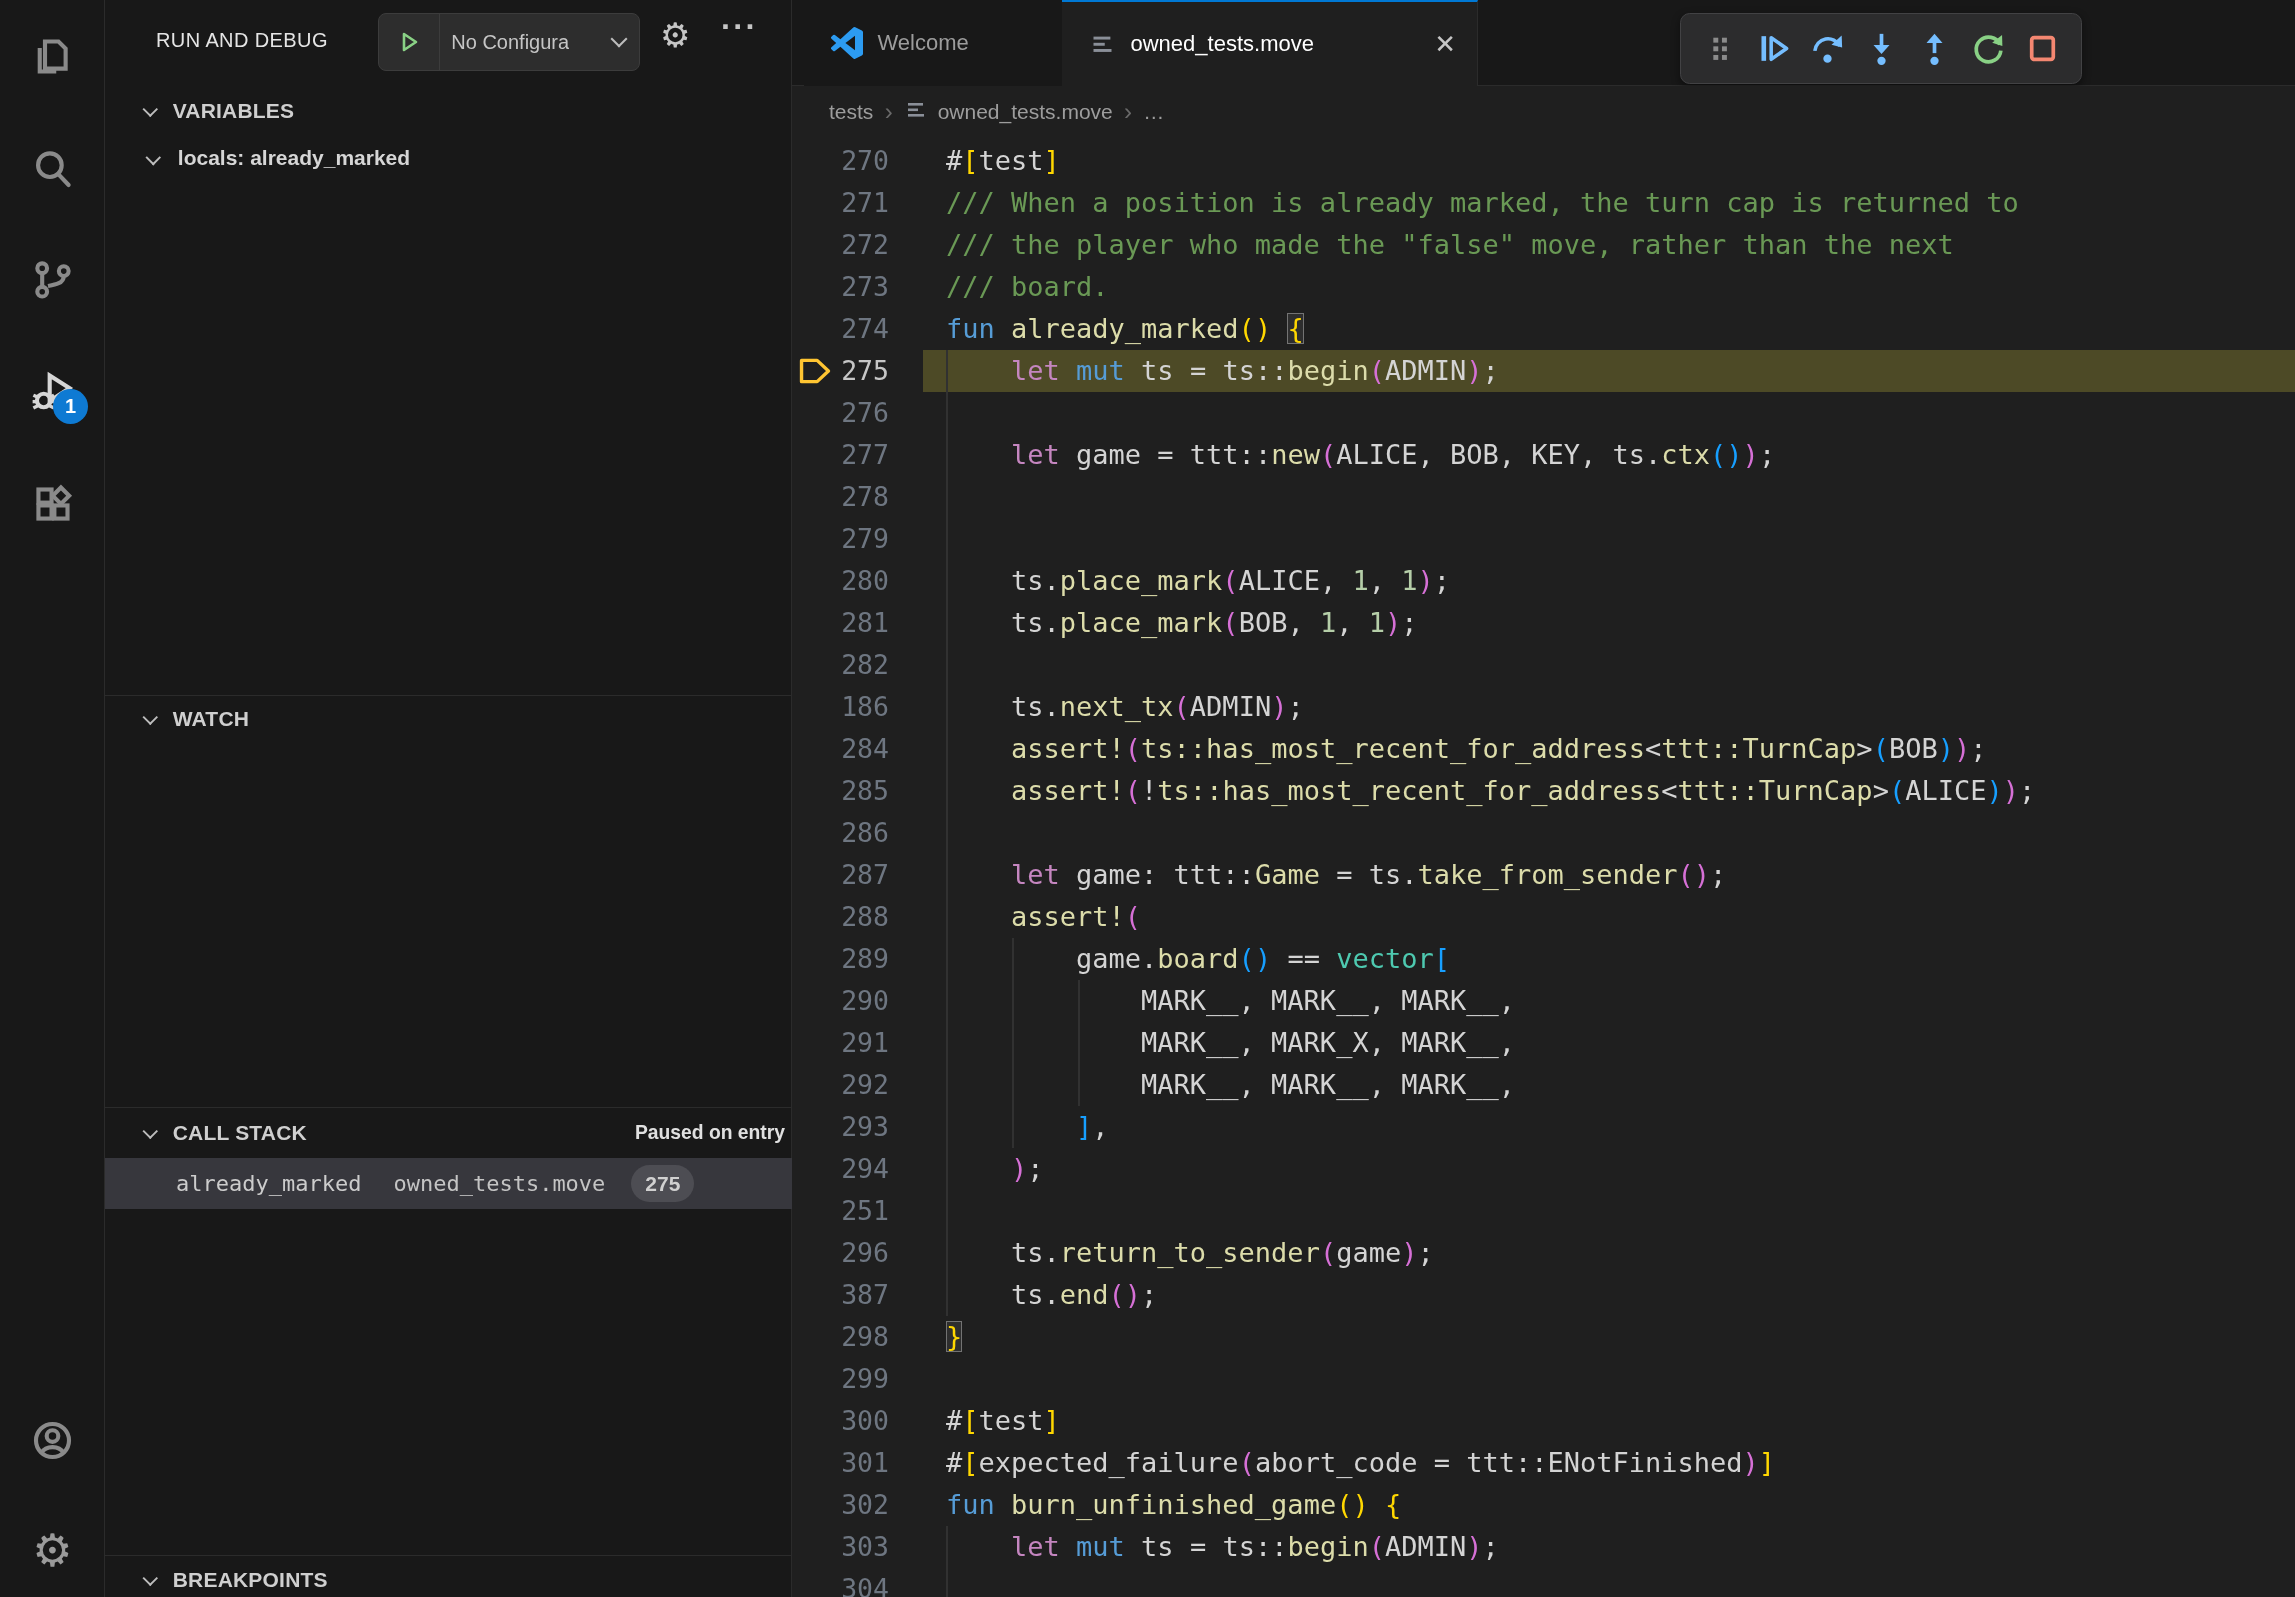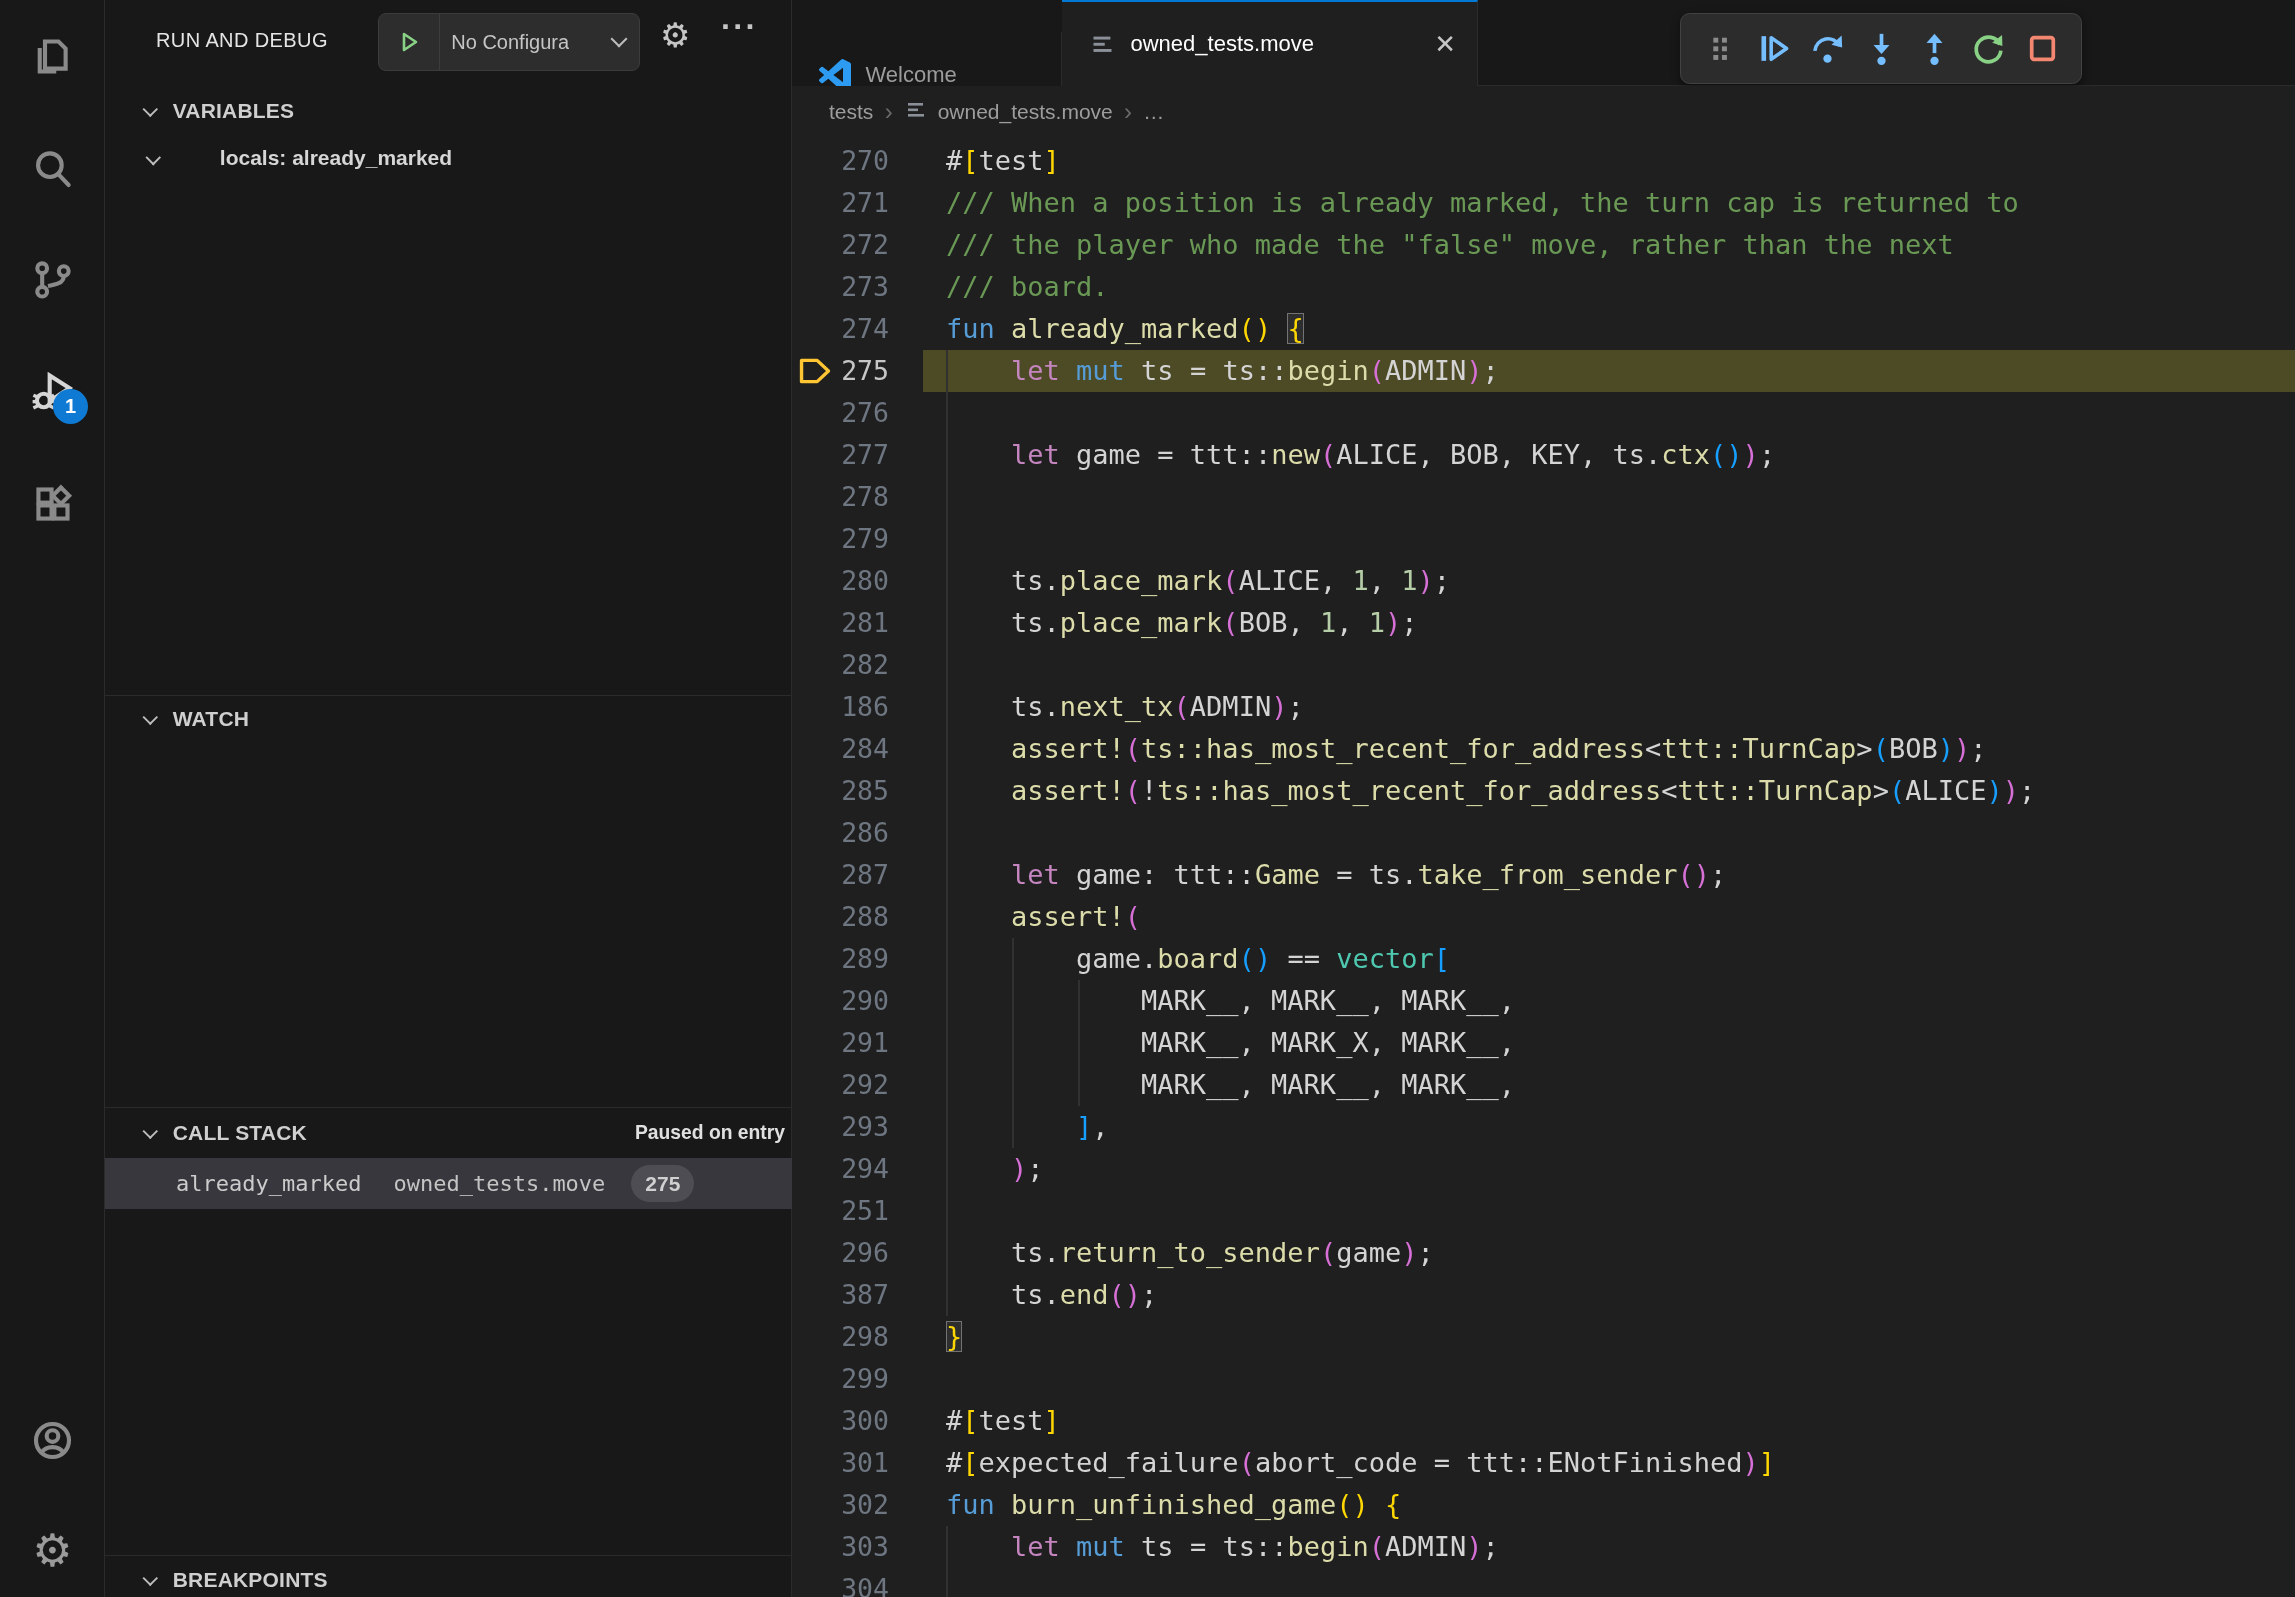--- a/index.html
+++ b/index.html
@@ -66,7 +66,7 @@
   #tabbar { position:absolute; left:792px; top:0; width:1503px; height:86px;
             background:#181818; border-bottom:0.8px solid #2b2b2b; }
   .tab { position:absolute; top:0; height:86px; display:flex; align-items:center; }
-  #tab-welcome { left:0; width:270px; background:#181818; border-right:0.8px solid #2b2b2b;margin-top:32px; }
+  #tab-welcome { left:12px; width:270px; background:#181818; border-right:0.8px solid #2b2b2b; }
   #tab-welcome .tab-label { color:#9c9c9c; }
   #tab-active { left:270px; width:416px; background:#1f1f1f;
                 border-right:0.8px solid #2b2b2b; border-top:2.4px solid #0078d4; }

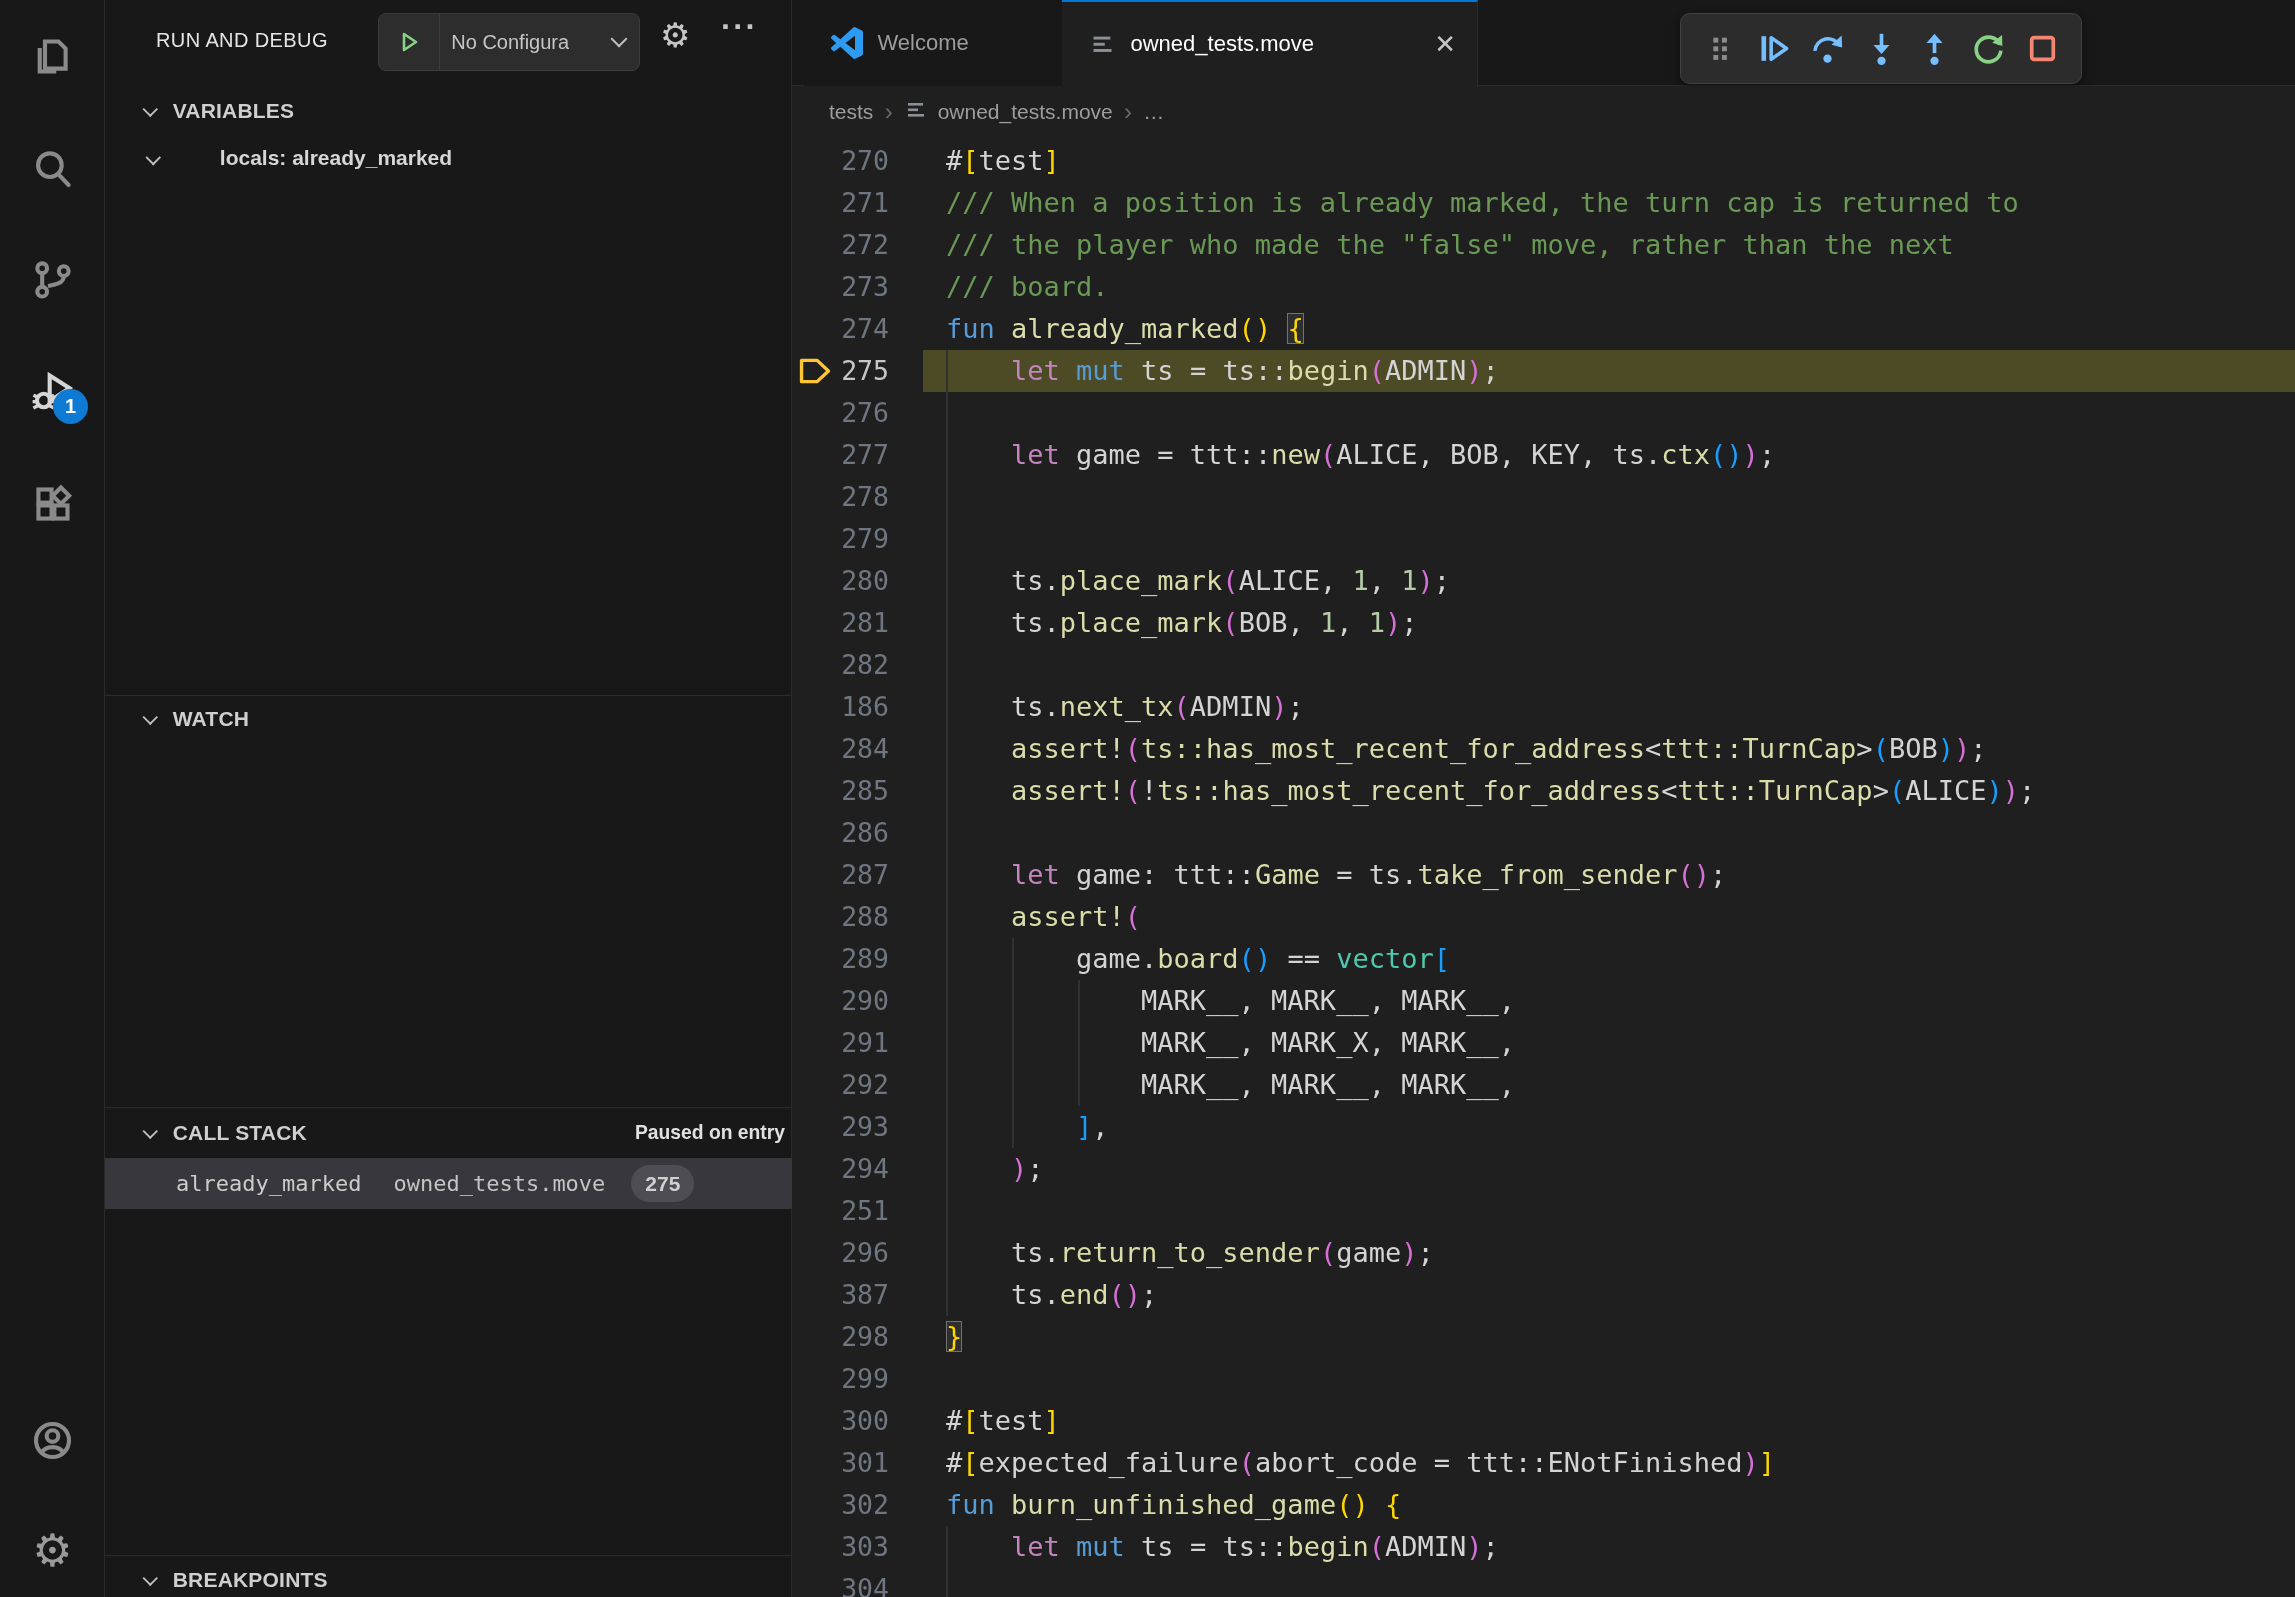--- a/index.html
+++ b/index.html
@@ -48,7 +48,7 @@
                 border-top:0.8px solid #2b2b2b; }
 
   #locals-row { position:absolute; left:0; top:135px; width:687px; height:45px;
-                display:flex; align-items:center;gap:42px; }
+                display:flex; align-items:center; }
   #locals-row .chev { margin-left:43px; width:10.5px; height:10.5px; border-width:2.1px; }
   #locals-label { font-size:21px; font-weight:700; color:#d6d6d6; margin-left:19.3px; }
 

